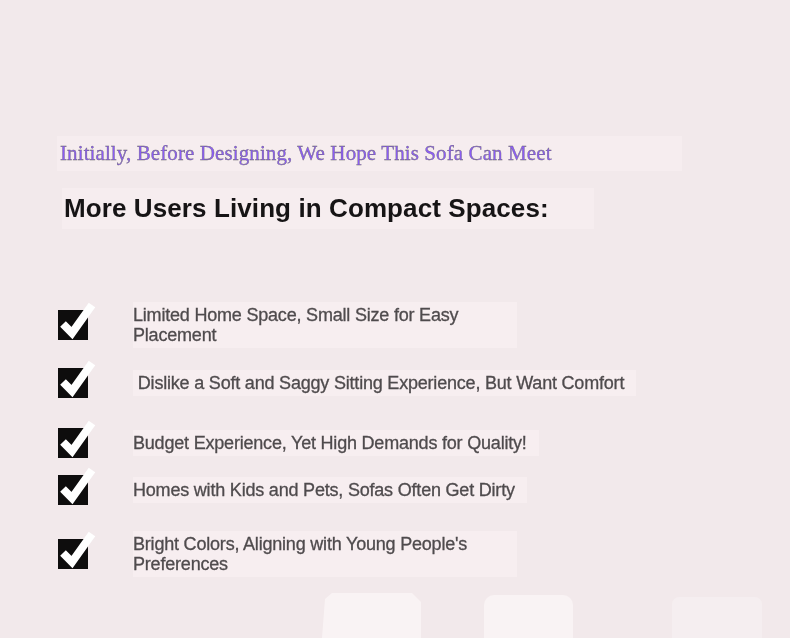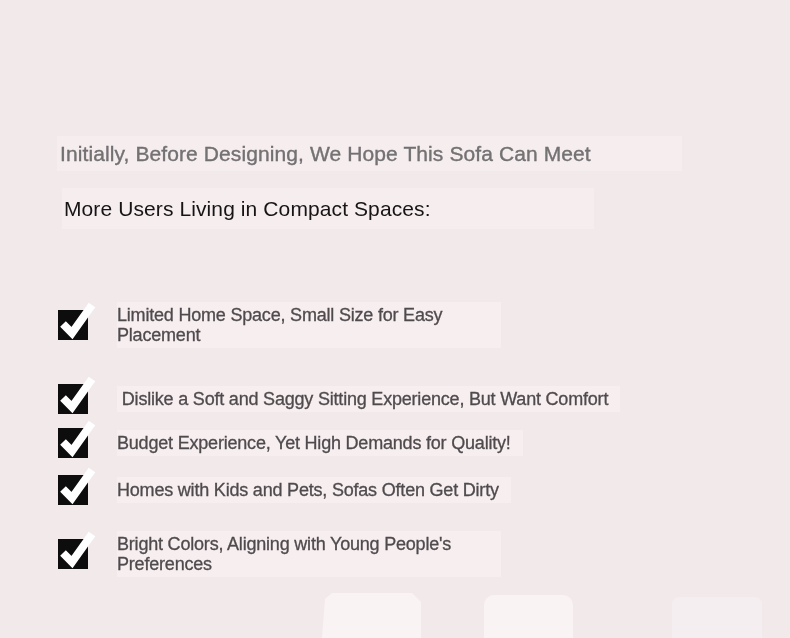--- a/index.html
+++ b/index.html
@@ -31,10 +31,11 @@
   .title-text-muted {
     padding-left: 3px;
     font-size: 21px;
-    color: #737373;
+    color: #8b5cf6;
     letter-spacing: 0.1px;
     -webkit-text-stroke: 0.35px #6e6a6d;
     white-space: nowrap;
+    font-family: Liberation Serif, serif;
   }
   .title-text-strong {
     padding-left: 2px;

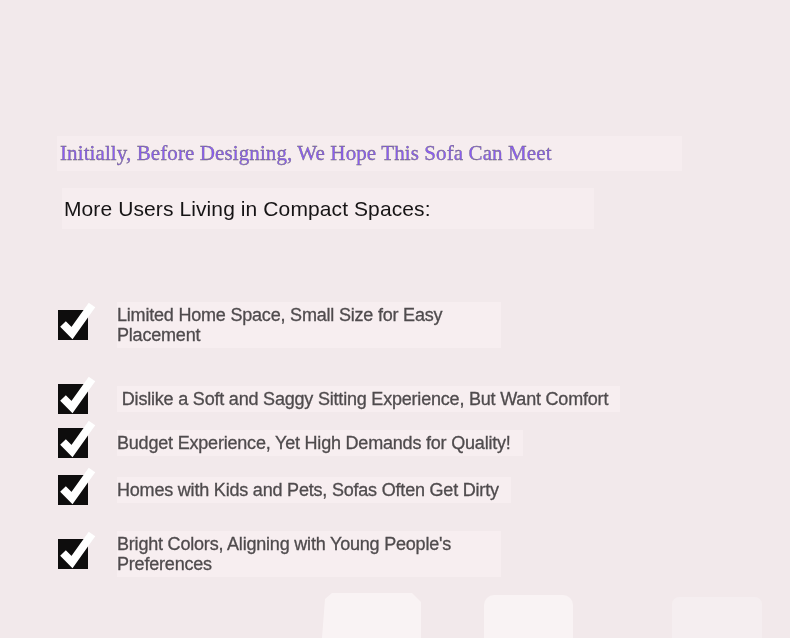--- a/index.html
+++ b/index.html
@@ -39,8 +39,8 @@
   }
   .title-text-strong {
     padding-left: 2px;
-    font-size: 21px;
-    font-weight: 400;
+    font-size: 26px;
+    font-weight: 700;
     color: #161415;
     letter-spacing: 0.1px;
     white-space: nowrap;

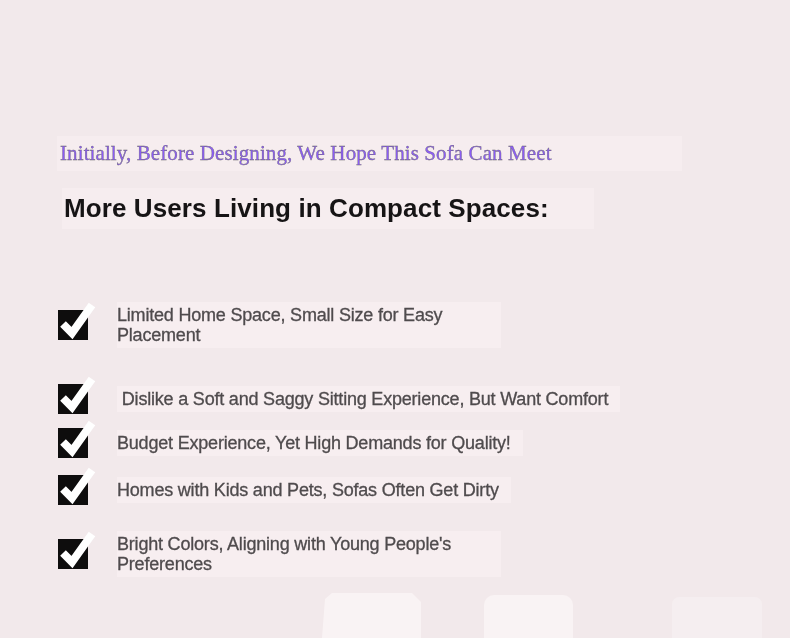--- a/index.html
+++ b/index.html
@@ -53,6 +53,7 @@
     display: flex;
     align-items: center;
     min-height: 44px;
+    gap: 16px;
   }
   .row-1 { top: 302px; }
   .row-2 { top: 377px; }

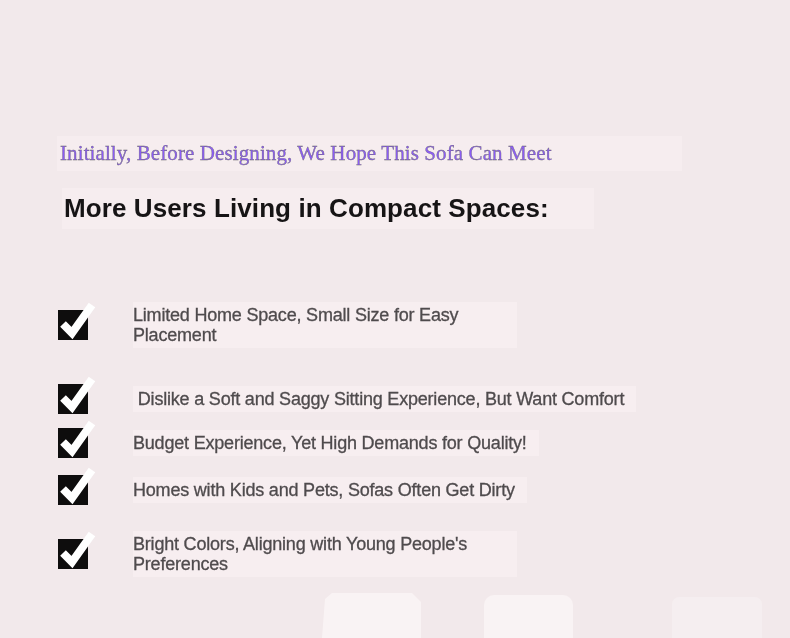--- a/index.html
+++ b/index.html
@@ -56,7 +56,7 @@
     gap: 16px;
   }
   .row-1 { top: 302px; }
-  .row-2 { top: 377px; }
+  .row-2 { top: 361px; }
   .row-3 { top: 421px; }
   .row-4 { top: 468px; }
   .row-5 { top: 531px; }

